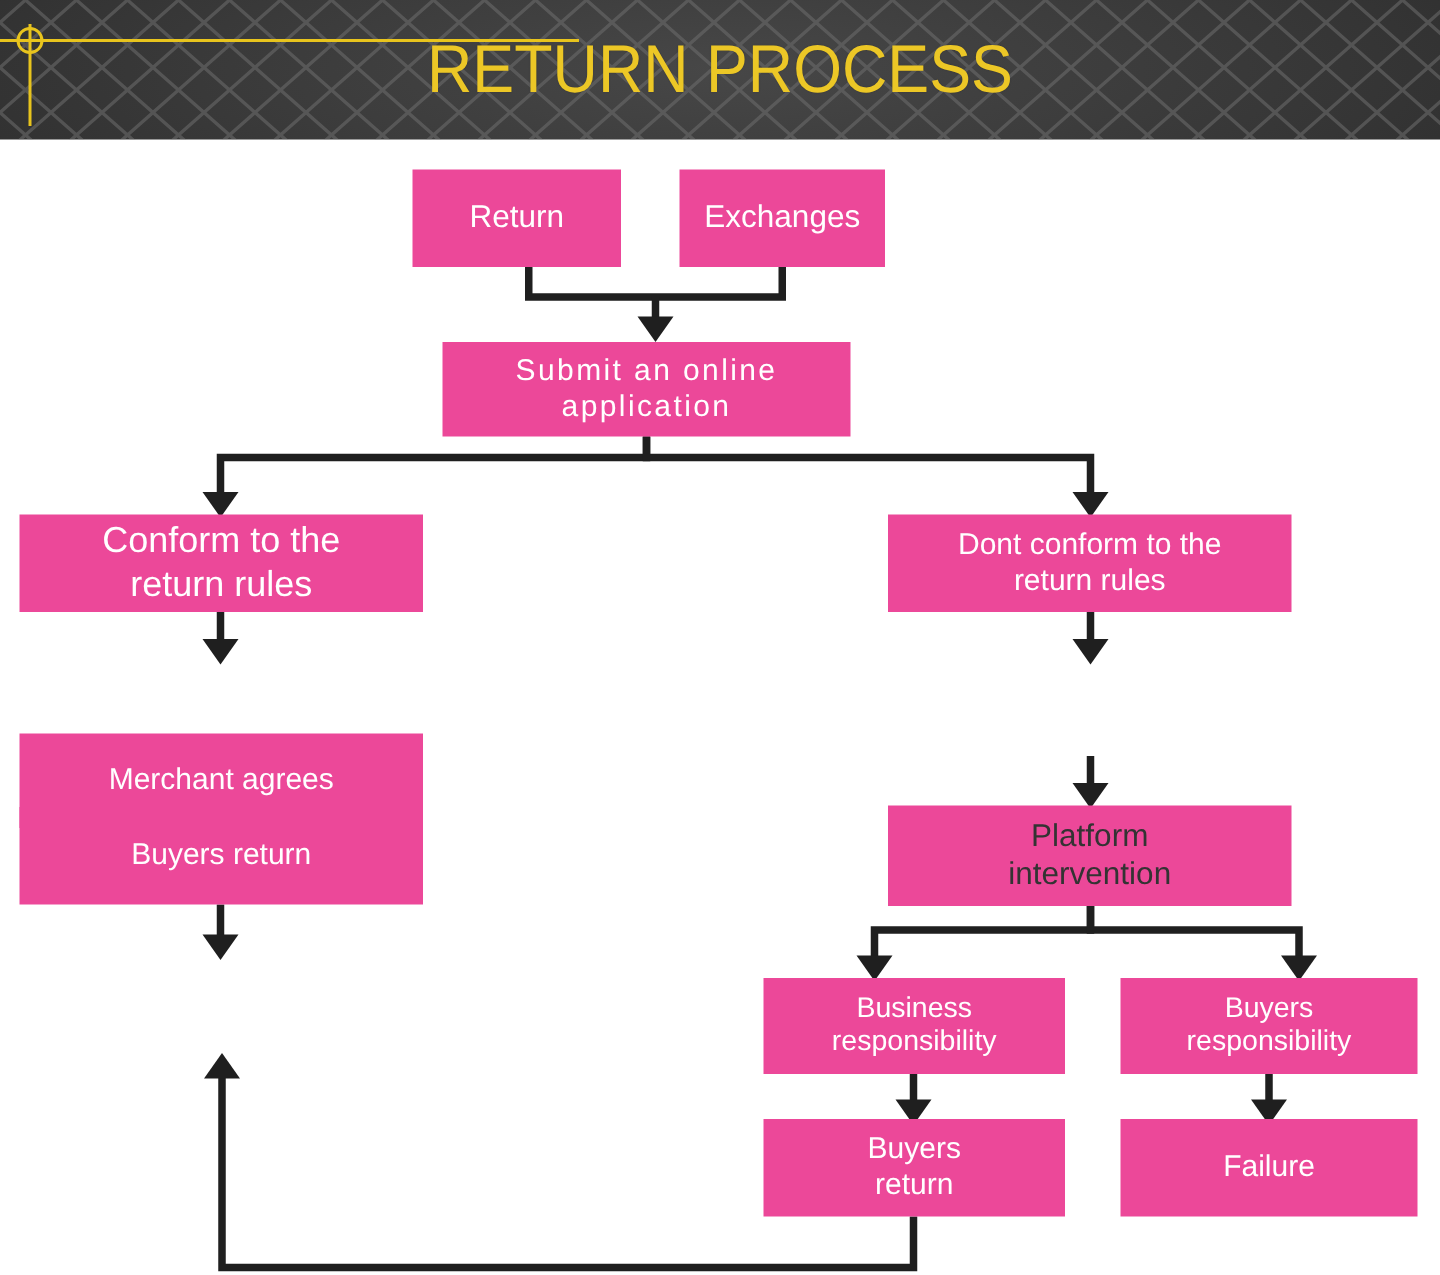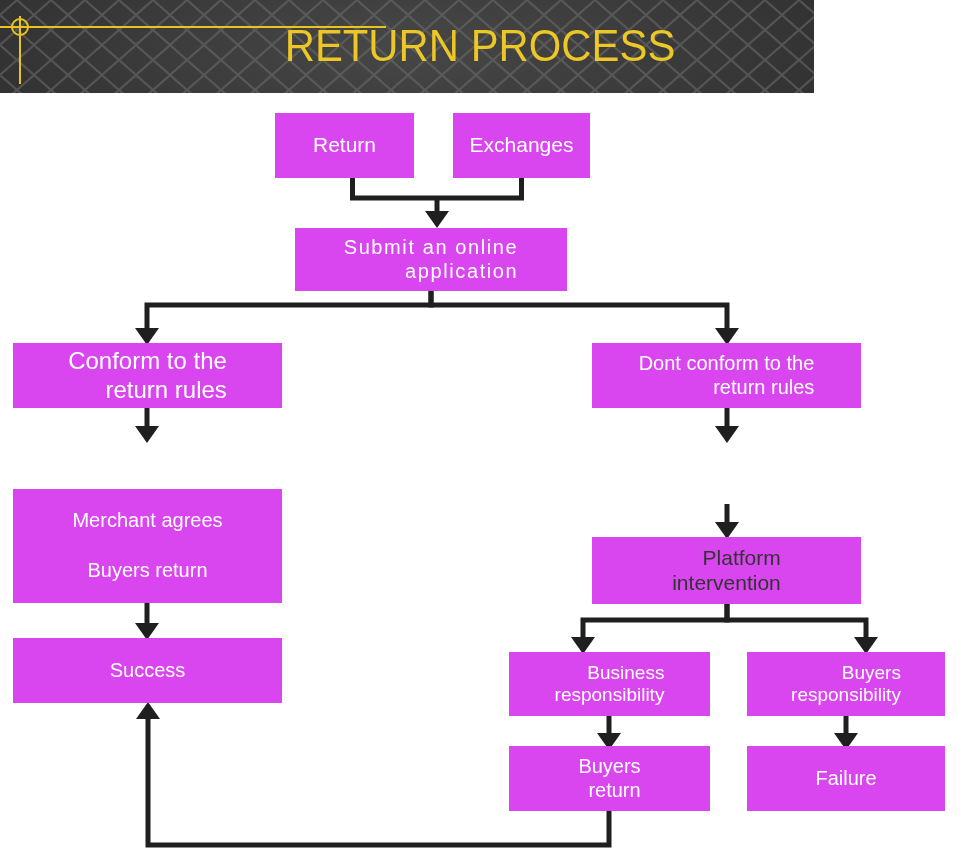--- a/index.html
+++ b/index.html
@@ -19,7 +19,7 @@
   #header {
     position: absolute;
     left: 0; top: 0;
-    width: 814px;
+    width: 960px;
     height: 93px;
     overflow: hidden;
     background:

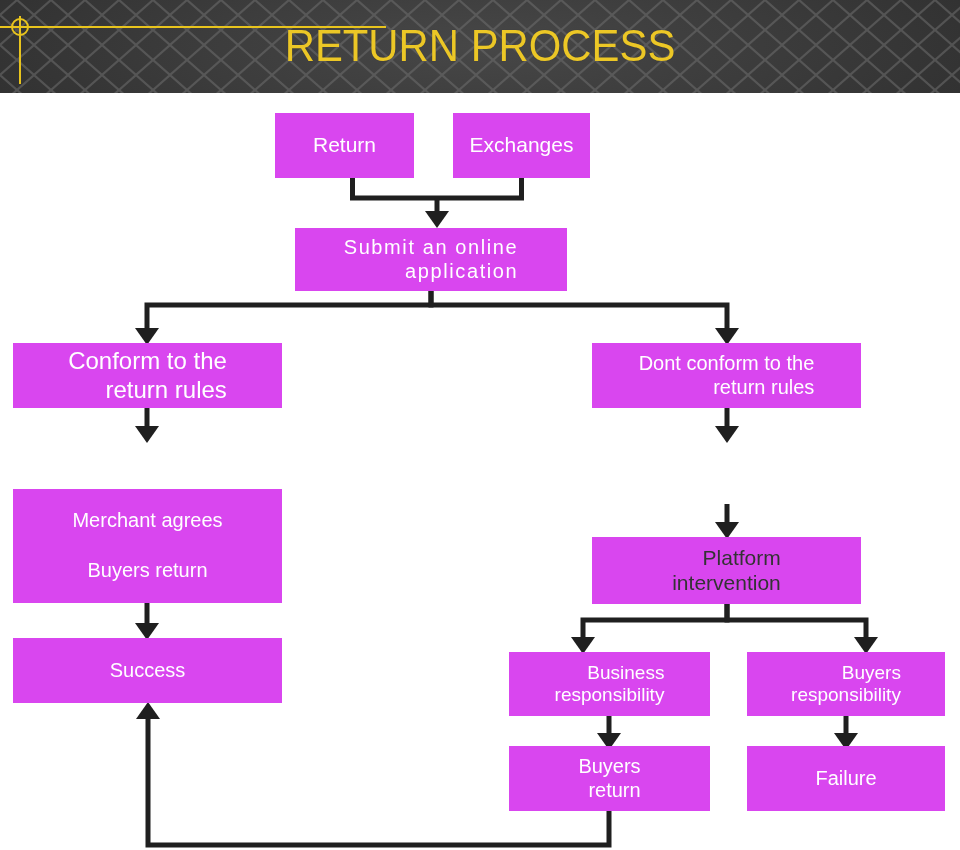--- a/index.html
+++ b/index.html
@@ -94,11 +94,11 @@
 
   .node {
     position: absolute;
-    background: #d946ef;
+    background: #ec4899;
     display: flex;
     align-items: center;
     justify-content: center;
-    text-align: right;
+    text-align: center;
     color: #ffffff;
     font-size: 20px;
     line-height: 1.18;

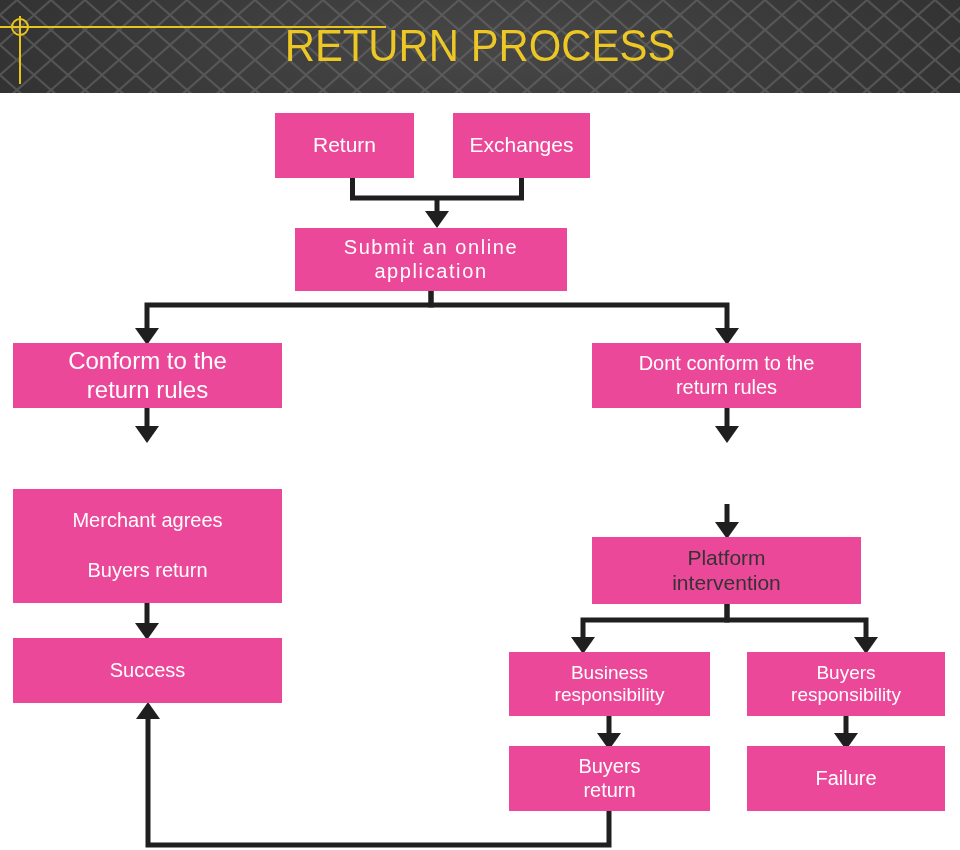--- a/index.html
+++ b/index.html
@@ -198,7 +198,6 @@
 
   <div class="node" style="left:13px;  top:445px; width:269px; height:65px; font-size:20px;">Buyers return</div>
 
-  <div class="node" style="left:13px;  top:545px; width:269px; height:65px; font-size:20px;">Success</div>
 
   <div class="node" style="left:592px; top:250px; width:269px; height:65px; font-size:20px;">Dont conform to the
 return rules</div>

